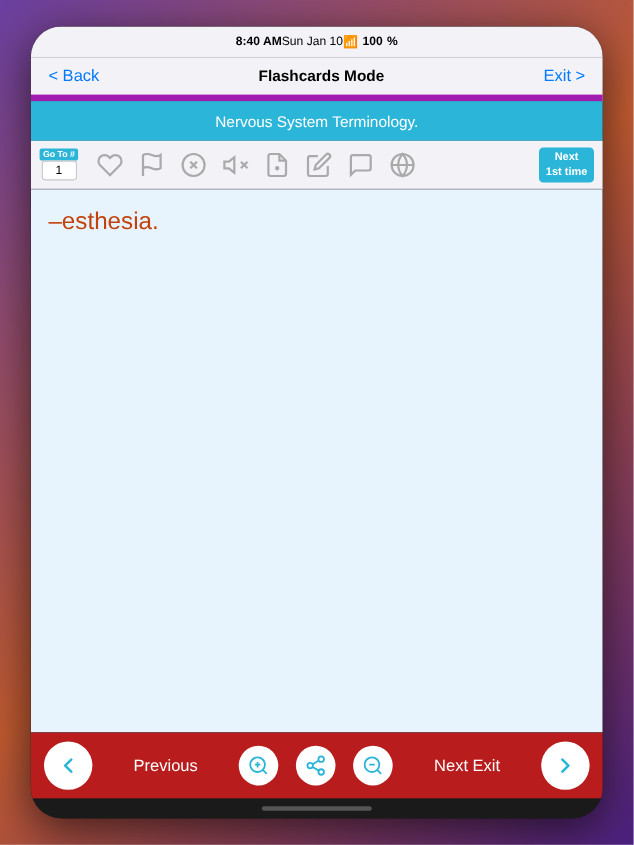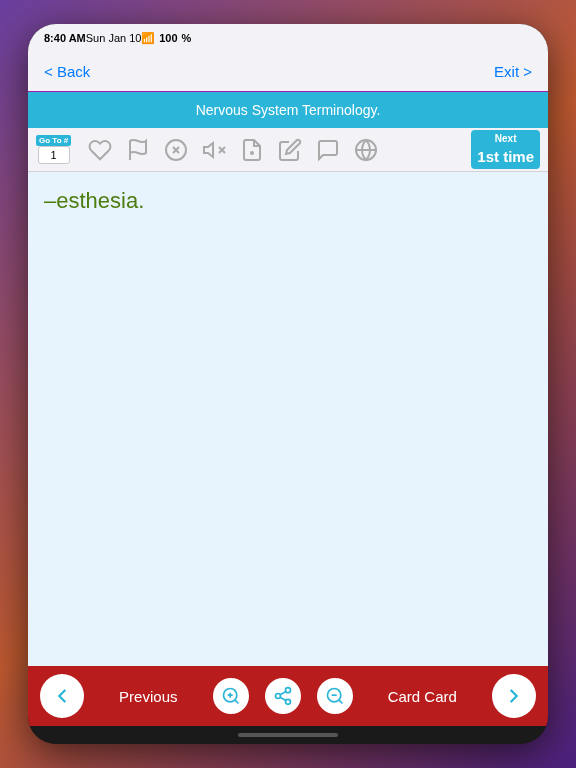--- a/index.html
+++ b/index.html
@@ -31,7 +31,7 @@
       height: 28px;
       display: flex;
       align-items: center;
-      justify-content: flex-start;
+      justify-content: center;
       padding: 0 16px;
       font-size: 11px;
       font-weight: 600;

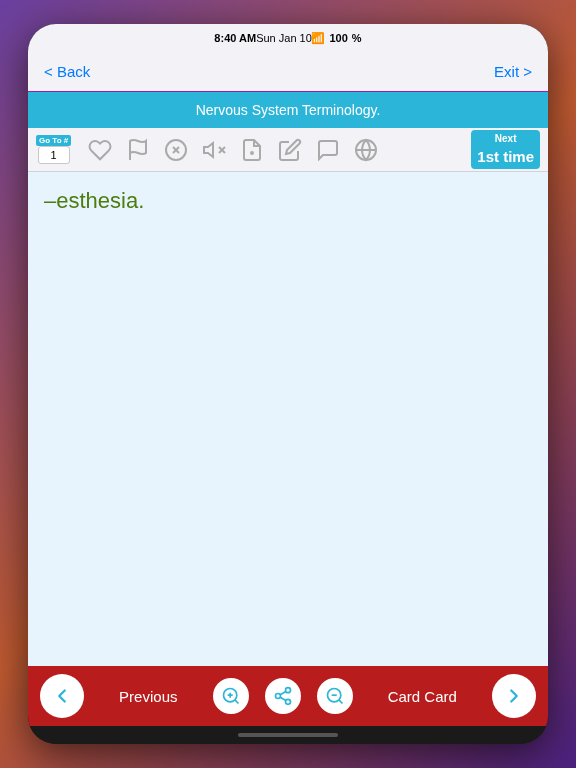--- a/index.html
+++ b/index.html
@@ -50,7 +50,7 @@
       align-items: center;
       justify-content: space-between;
       padding: 0 16px;
-      border-bottom: 1px solid #a21caf;
+      border-bottom: 6px solid #a21caf;
       flex-shrink: 0;
     }
 

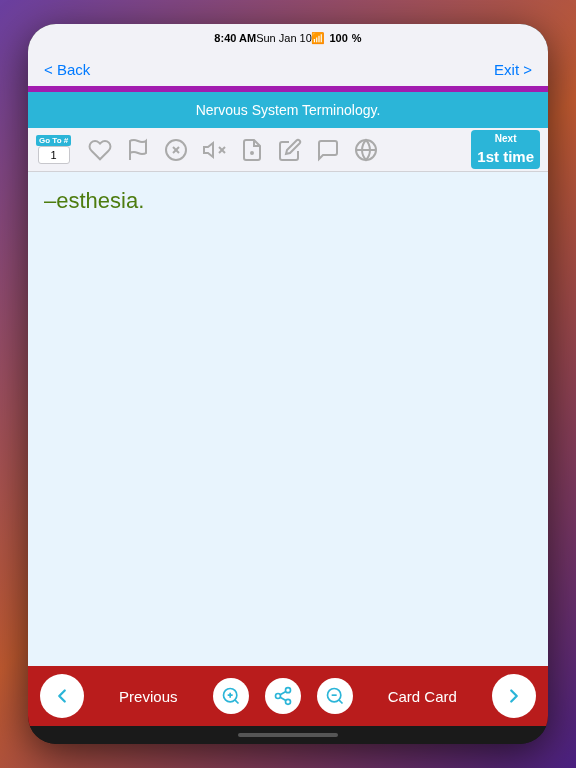--- a/index.html
+++ b/index.html
@@ -274,6 +274,7 @@
 
   <div class="nav-bar">
     <span class="nav-back">&lt; Back</span>
+    <span class="nav-title">Flashcards Mode</span>
     <span class="nav-exit">Exit &gt;</span>
   </div>
 

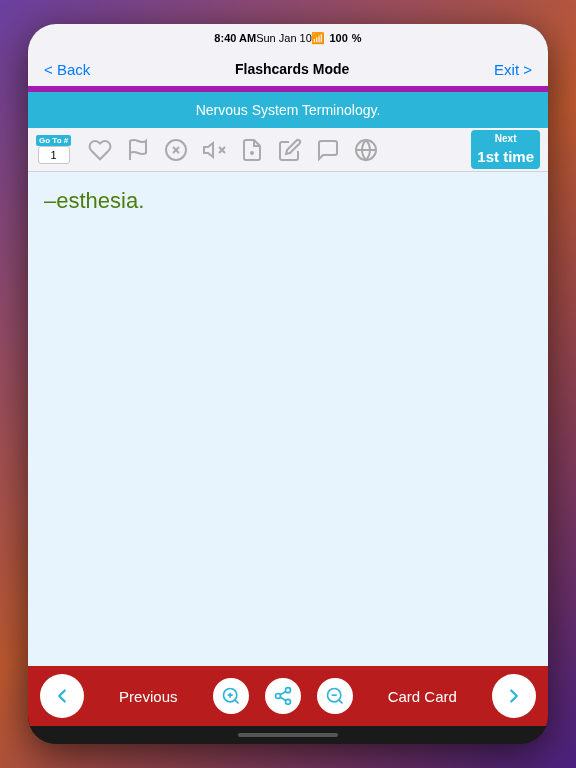--- a/index.html
+++ b/index.html
@@ -148,7 +148,7 @@
     }
 
     .seen-badge .seen-line { display: block; }
-    .seen-badge .time-line { display: block; font-size: 15px; }
+    .seen-badge .time-line { display: block; font-size: 10px; }
 
     .card-area {
       flex: 1;

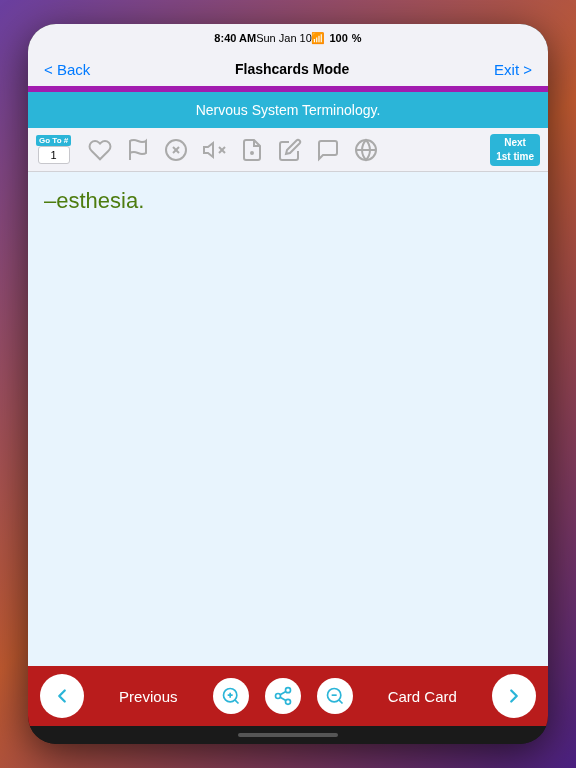--- a/index.html
+++ b/index.html
@@ -168,7 +168,7 @@
     .card-front-text {
       font-size: 22px;
       font-weight: 400;
-      color: #4d7c0f;
+      color: #c2410c;
     }
 
     .card-back {

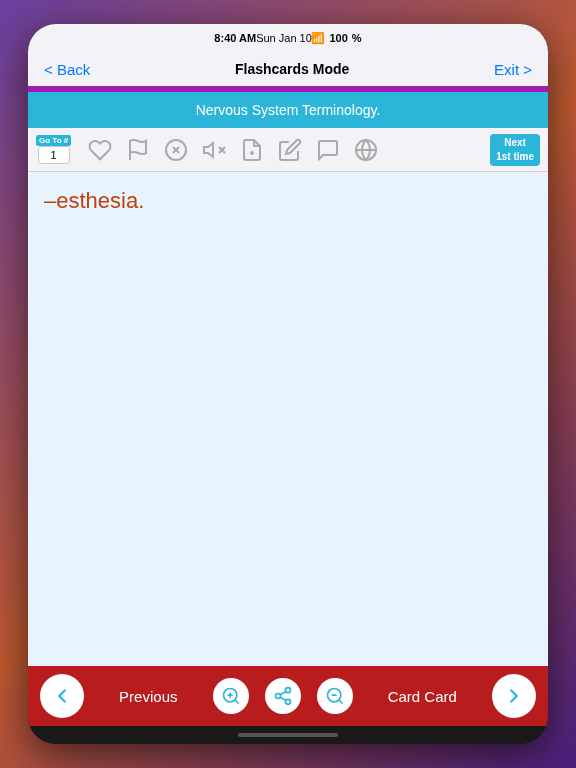--- a/index.html
+++ b/index.html
@@ -400,7 +400,7 @@
       </div>
     </div>
 
-    <span class="next-label">Card Card</span>
+    <span class="next-label">Next Exit</span>
 
     <div class="nav-btn">
       <svg viewBox="0 0 24 24" fill="#2bb5d8">

